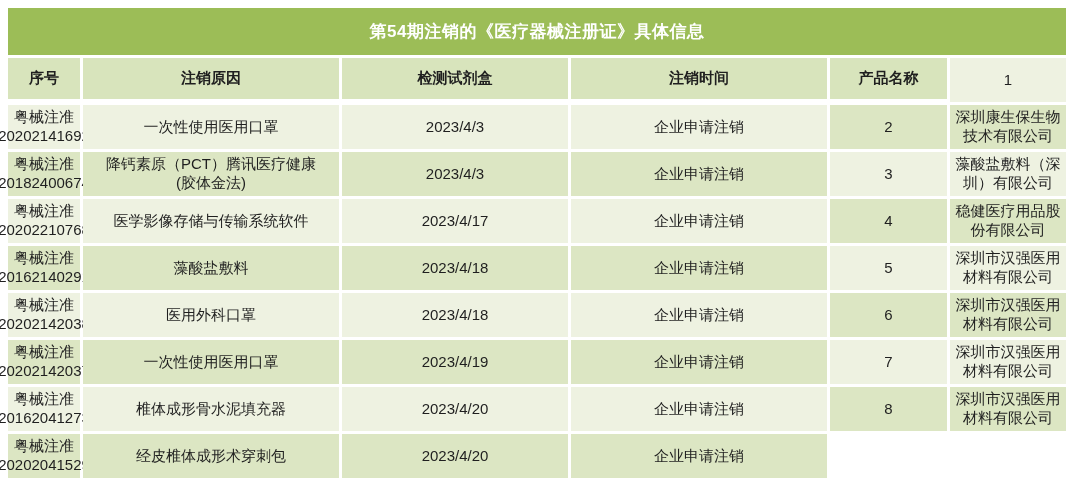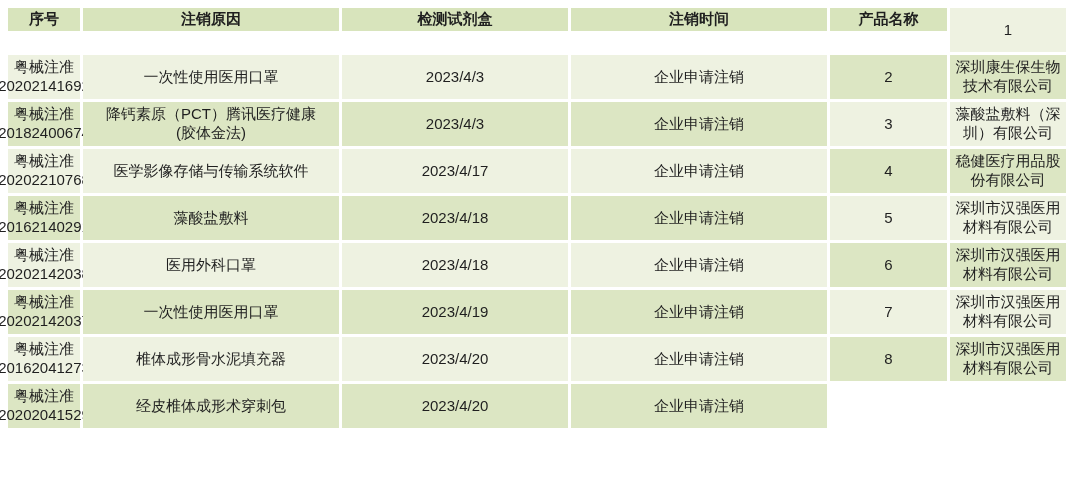--- a/index.html
+++ b/index.html
@@ -59,6 +59,7 @@
 <div class="page" style="--canvas-bg: #ffffff; --title-bg: #9cbd57; --title-text: #ffffff; --header-bg: #d8e4bc; --row-odd-bg: #eef2e1; --row-even-bg: #dce6c3; --text: #1f1f1f;">
   <div class="table-grid">
 
+    <div class="title-bar">第54期注销的《医疗器械注册证》具体信息</div>
 
     <div class="cell header-cell">序号</div>
     <div class="cell header-cell">注销原因</div>

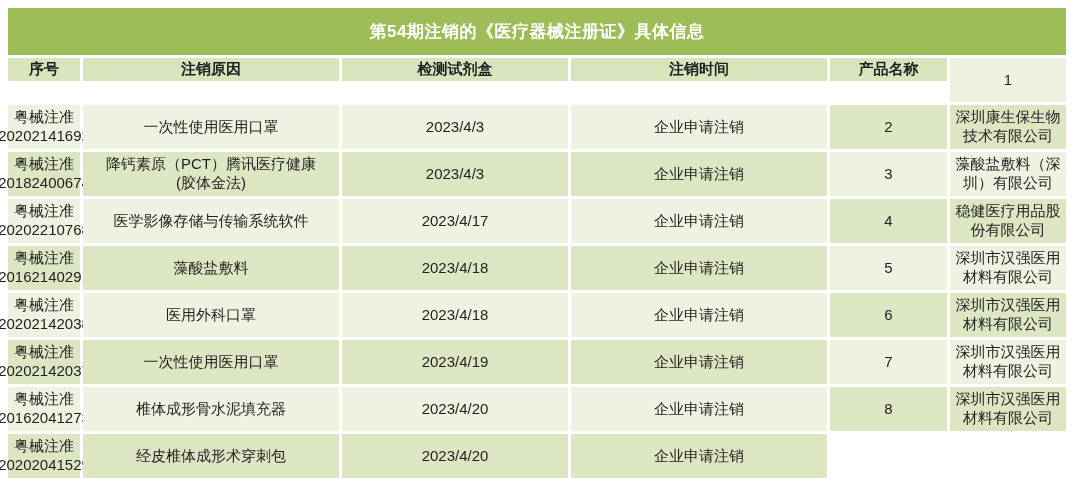--- a/index.html
+++ b/index.html
@@ -45,7 +45,7 @@
     padding: 0 4px;
   }
   .header-cell {
-    height: 23px;
+    height: 41px;
     background: var(--header-bg, #d8e4bc);
     font-weight: bold;
   }

